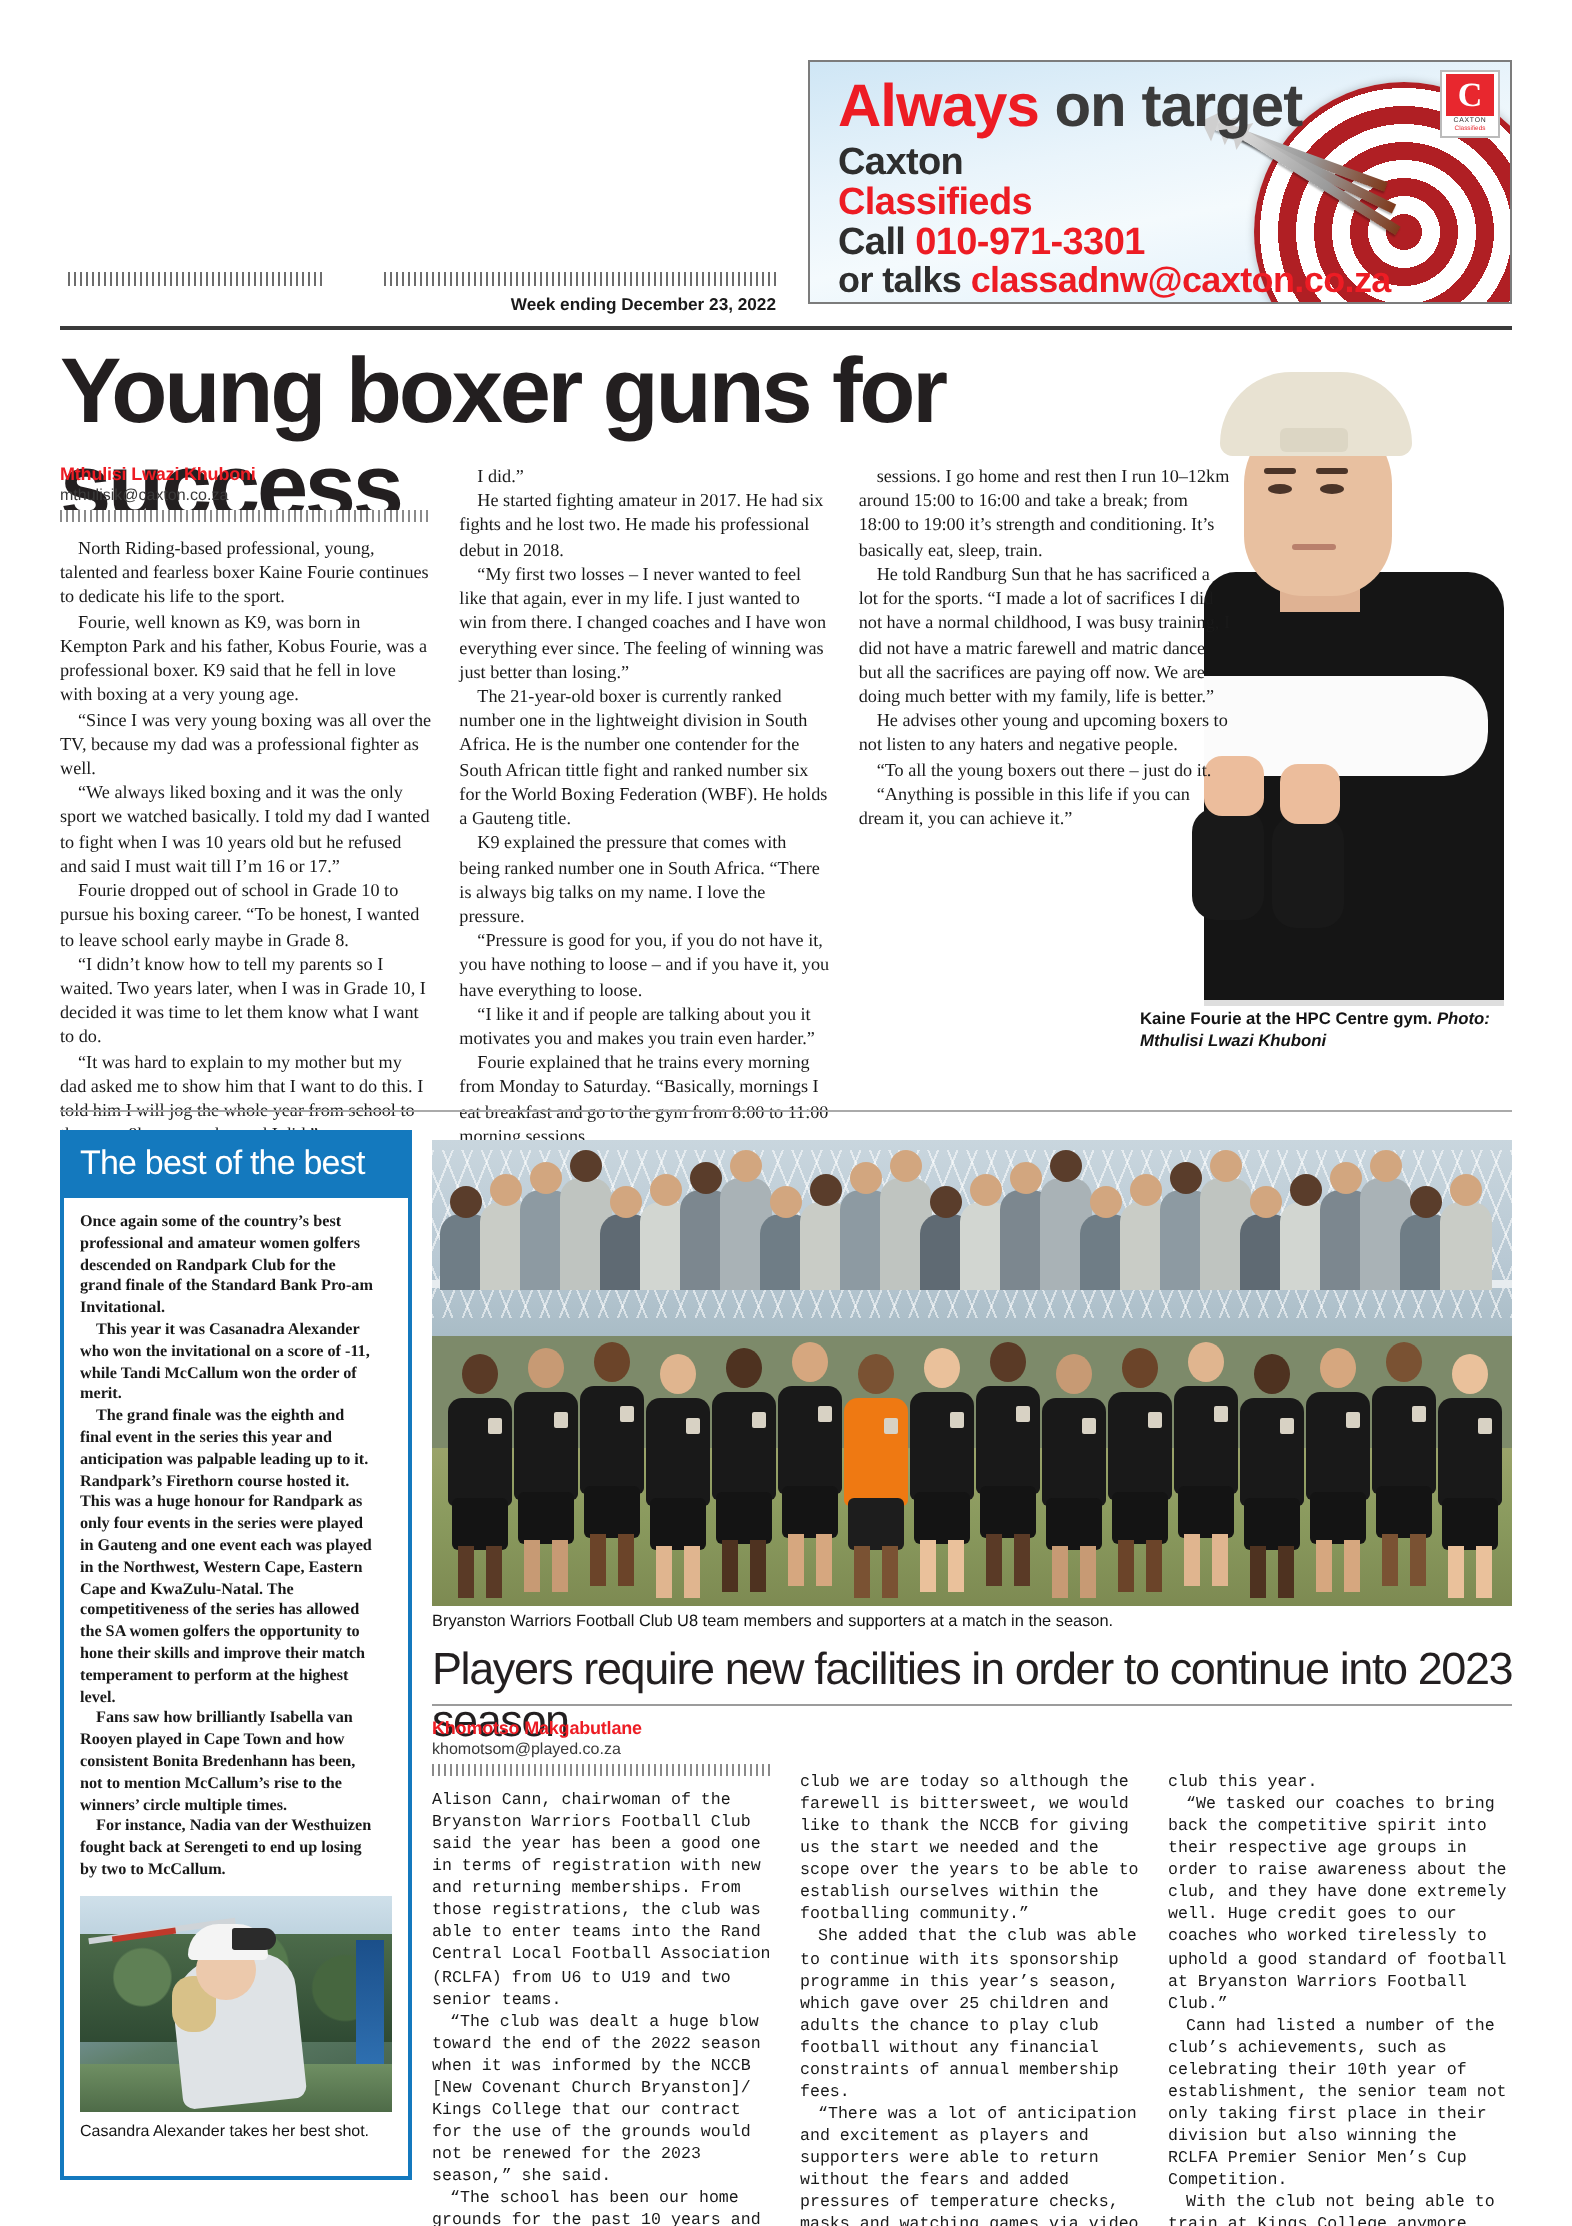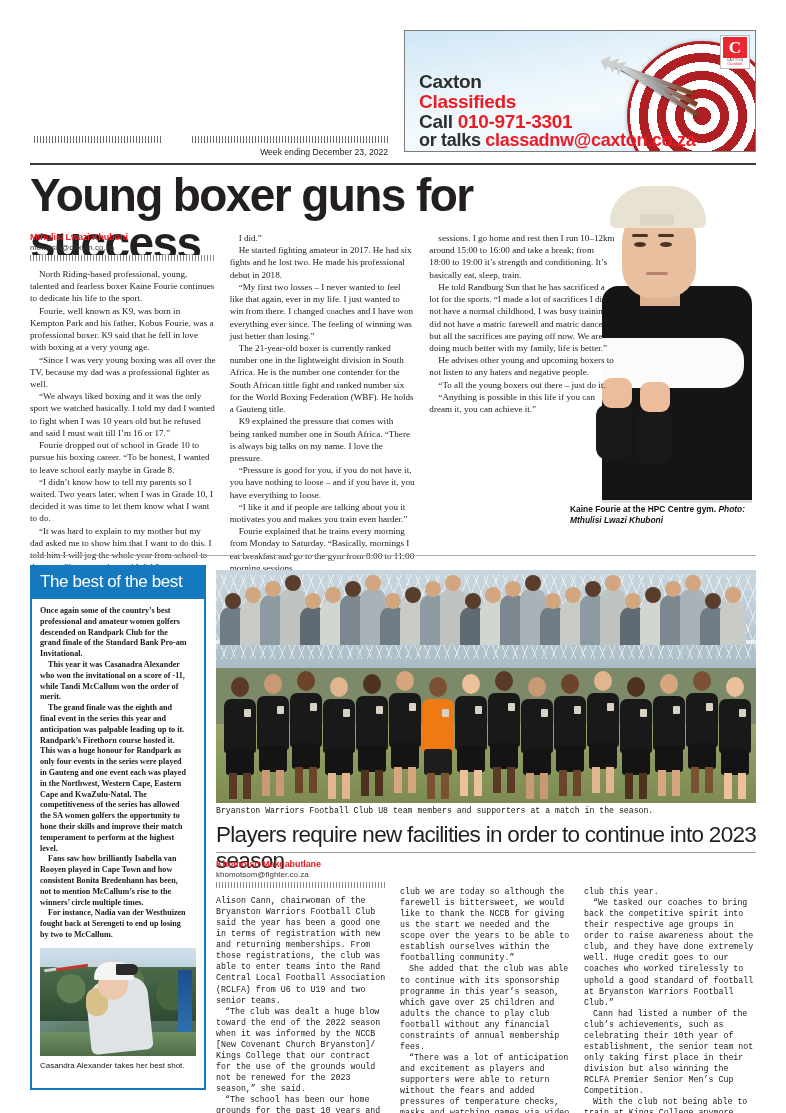--- a/index.html
+++ b/index.html
@@ -279,6 +279,9 @@
     <div class="ad-arrow ad-a1"></div>
     <div class="ad-arrow ad-a2"></div>
     <div class="ad-arrow ad-a3"></div>
+    <div class="ad-line1">
+      <span class="ad-always">Always</span><span class="ad-ontarget"> on target</span>
+    </div>
     <div class="ad-l ad-l2">Caxton</div>
     <div class="ad-l ad-l3">Classifieds</div>
     <div class="ad-l ad-l4"><span>Call </span><span class="ad-red">010-971-3301</span></div>

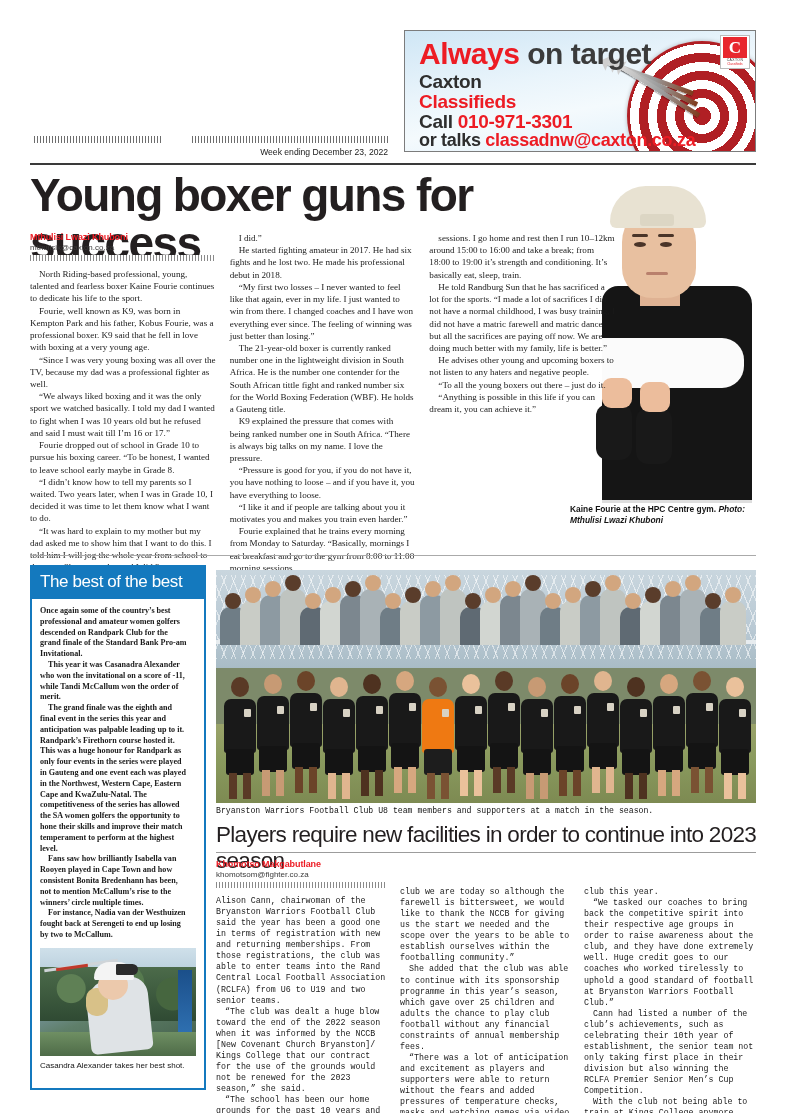--- a/index.html
+++ b/index.html
@@ -96,7 +96,7 @@
   .mh-date {
     position: absolute; left: 144px; top: 11px; width: 214px;
     text-align: right;
-    font-family: "Liberation Sans", sans-serif; font-weight: normal;
+    font-family: "Liberation Sans", sans-serif; font-weight: bold;
     font-size: 8.6px; color: #1a1a1a;
   }
   .rule-top { position: absolute; left: 30px; right: 30px; top: 163px; height: 2px; background: #3a3a3a; }

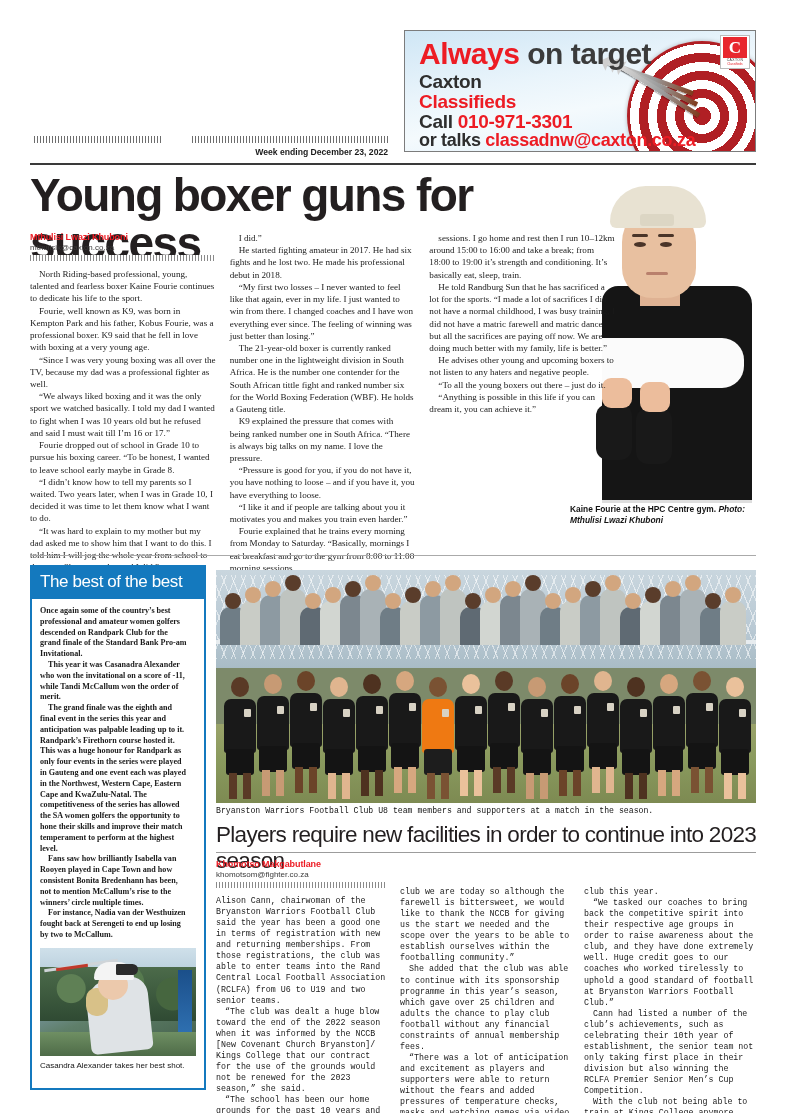--- a/index.html
+++ b/index.html
@@ -245,7 +245,7 @@
 
   .soccer-cap {
     position: absolute; left: 216px; top: 806px;
-    font-family: Liberation Mono, monospace;
+    font-family: Liberation Sans, sans-serif;
     font-size: 8.2px; color: #141414;
   }
 

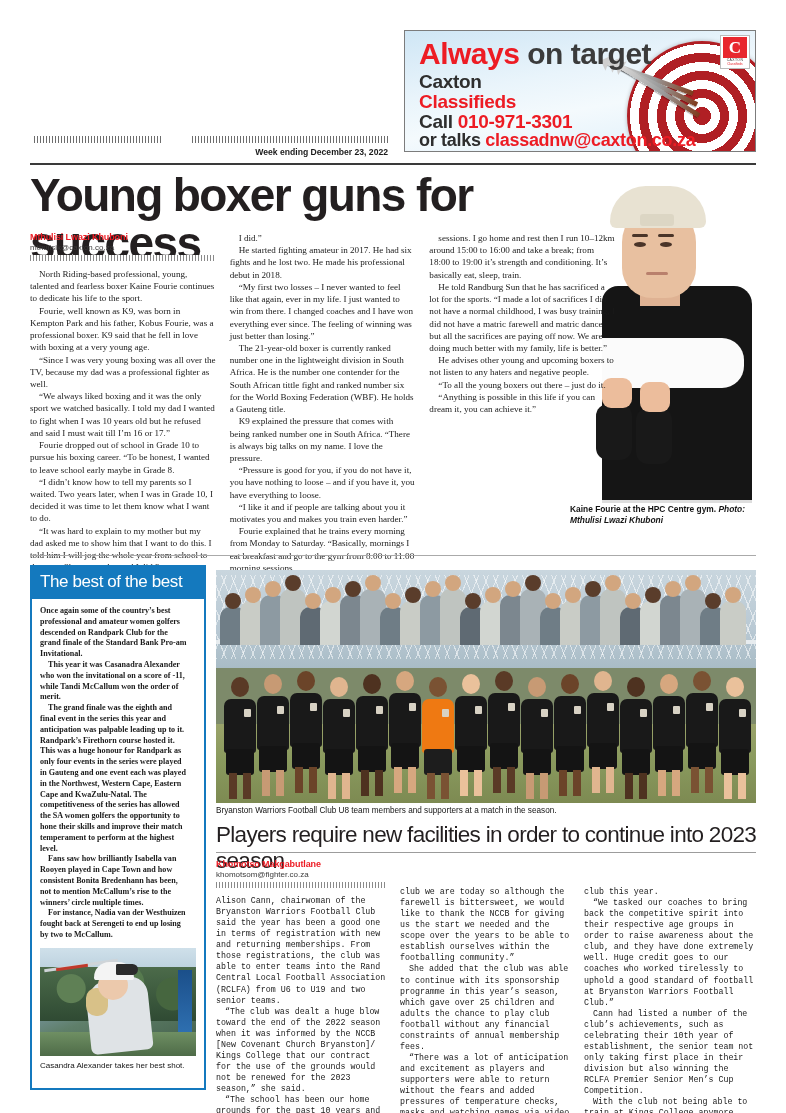--- a/index.html
+++ b/index.html
@@ -612,7 +612,7 @@
     <div class="a2-grid">
       <div class="a2-c">
         <div class="byline-name">Khomotso Makgabutlane</div>
-        <div class="byline-mail">khomotsom@fighter.co.za</div>
+        <div class="byline-mail">khomotsom@played.co.za</div>
         <div class="byline-rule"></div>
         <div class="col">
             <p class="noind">Alison Cann, chairwoman of the Bryanston Warriors Football Club said the year has been a good one in terms of registration with new and returning memberships. From those registrations, the club was able to enter teams into the Rand Central Local Football Association (RCLFA) from U6 to U19 and two senior teams.</p>

